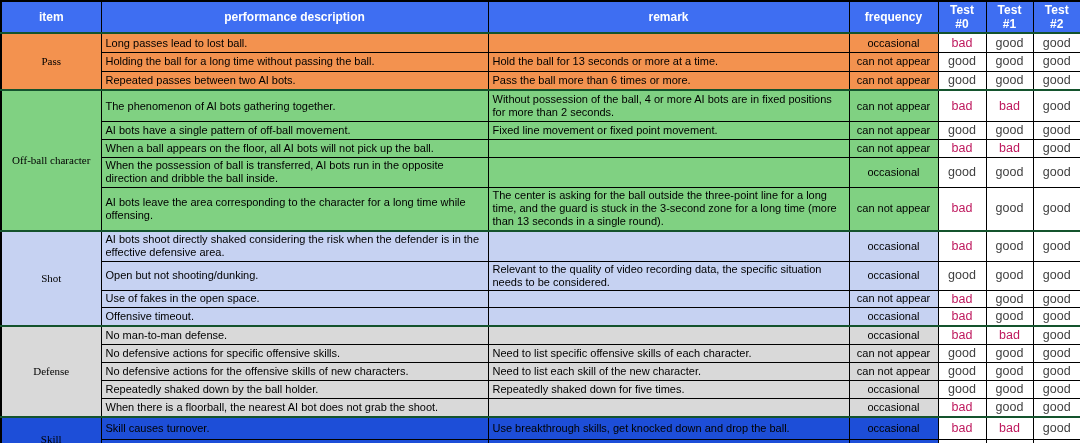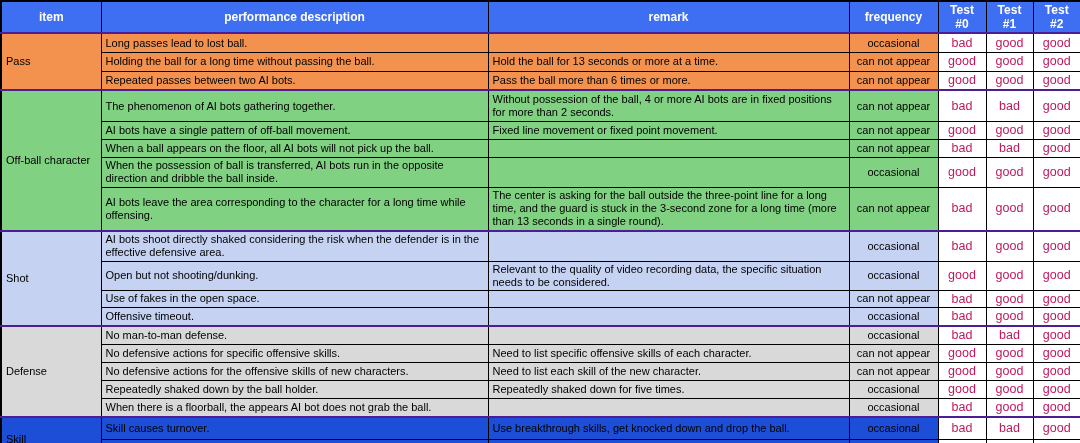--- a/index.html
+++ b/index.html
@@ -42,7 +42,7 @@
   tr.sec-shot td{background:#c6d2f2;}
   tr.sec-def td{background:#d9d9d9;}
   tr.sec-skill td{background:#1d4ed8;}
-  tr.sec-start td{border-top:2px solid #4c1d95;}
+  tr.sec-start td{border-top:2px solid #14532d;}
 </style>
 </head>
 <body>

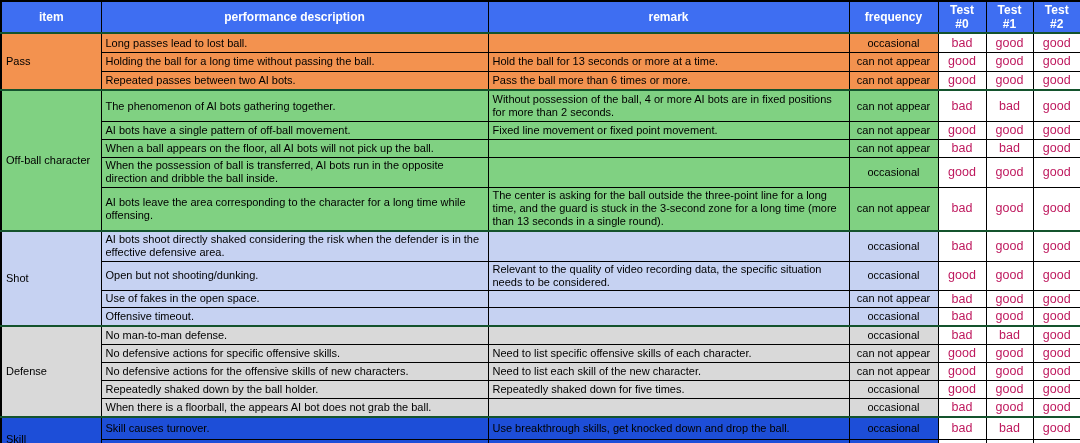--- a/index.html
+++ b/index.html
@@ -36,7 +36,7 @@
     font-size:12.5px;
   }
   .result-cell.bad{color:#be185d;}
-  .result-cell.good{color:#be185d;}
+  .result-cell.good{color:#404040;}
   tr.sec-pass td{background:#f3924f;}
   tr.sec-off td{background:#80d182;}
   tr.sec-shot td{background:#c6d2f2;}

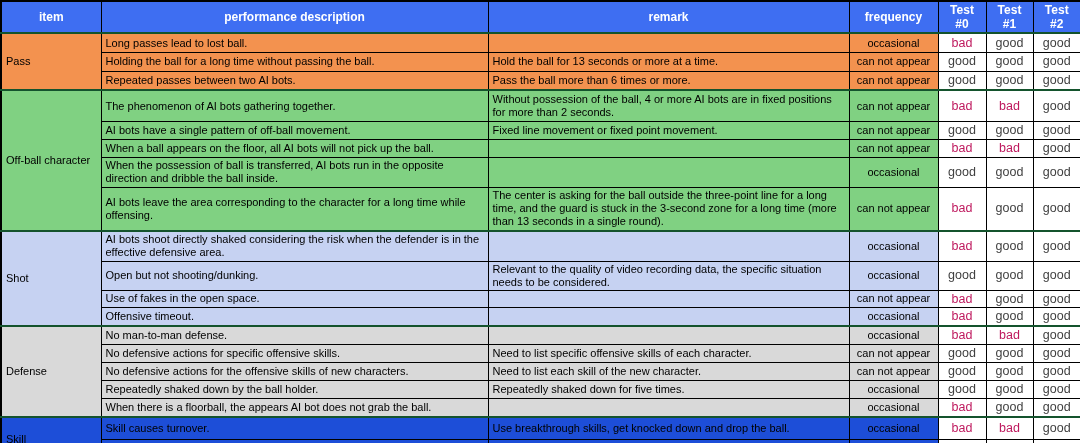--- a/index.html
+++ b/index.html
@@ -27,7 +27,7 @@
     text-align:center;
     height:17px;
   }
-  td.item-cell{}
+  td.item-cell{text-align:center;font-family:Liberation Serif, serif;}
   td.desc-cell,td.remark-cell{text-align:left;}
   td.freq-cell{text-align:center;margin-left:40px;}
   td.result-cell{

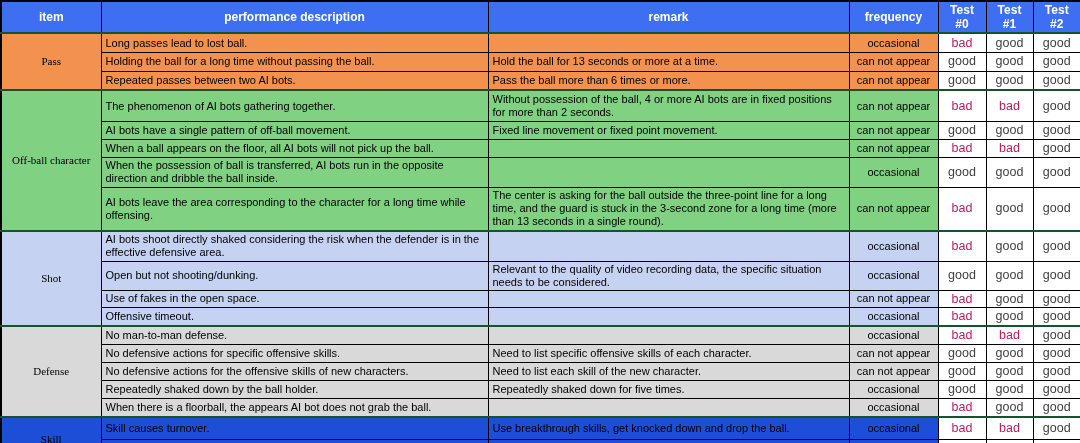--- a/index.html
+++ b/index.html
@@ -206,7 +206,7 @@
       <td class="result-cell good">good</td>
     </tr>
     <tr class="sec-def" style="height:18px">
-      <td class="desc-cell">When there is a floorball, the appears AI bot does not grab the ball.</td>
+      <td class="desc-cell">When there is a floorball, the nearest AI bot does not grab the shoot.</td>
       <td class="remark-cell"></td>
       <td class="freq-cell">occasional</td>
       <td class="result-cell bad">bad</td>

